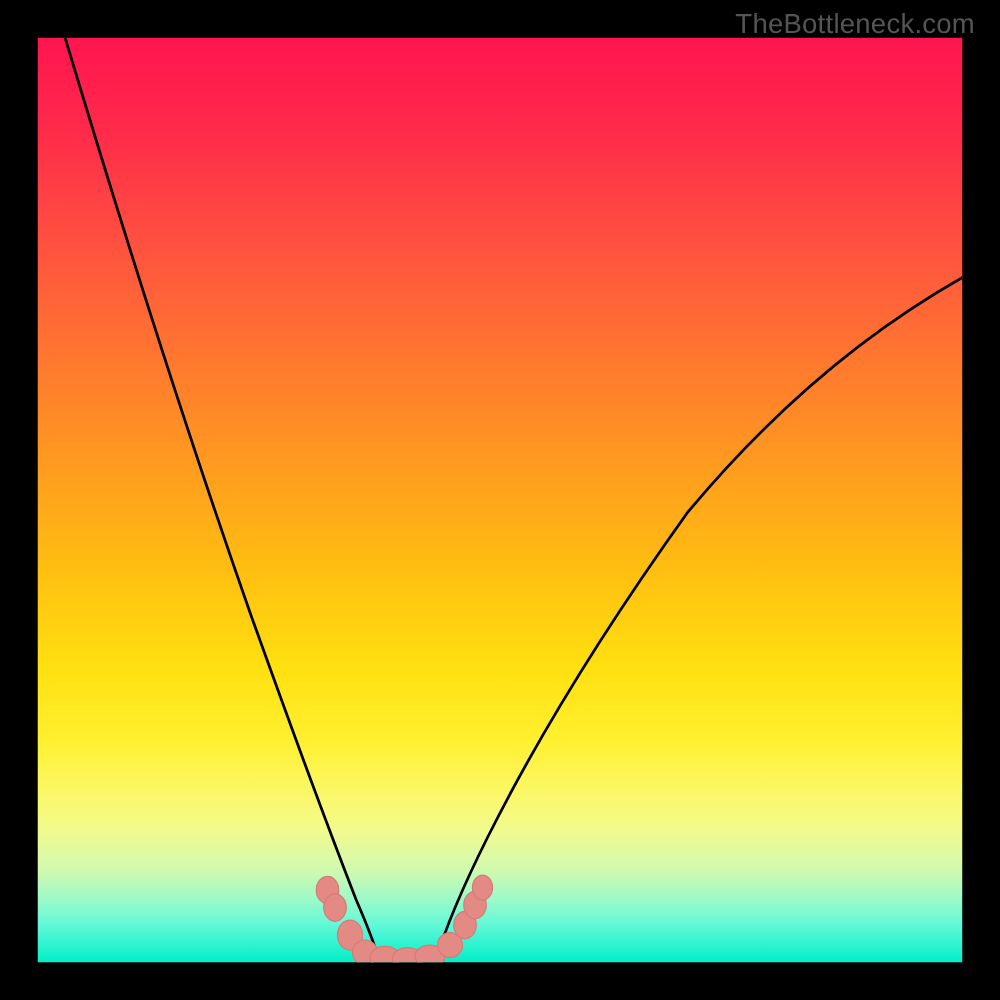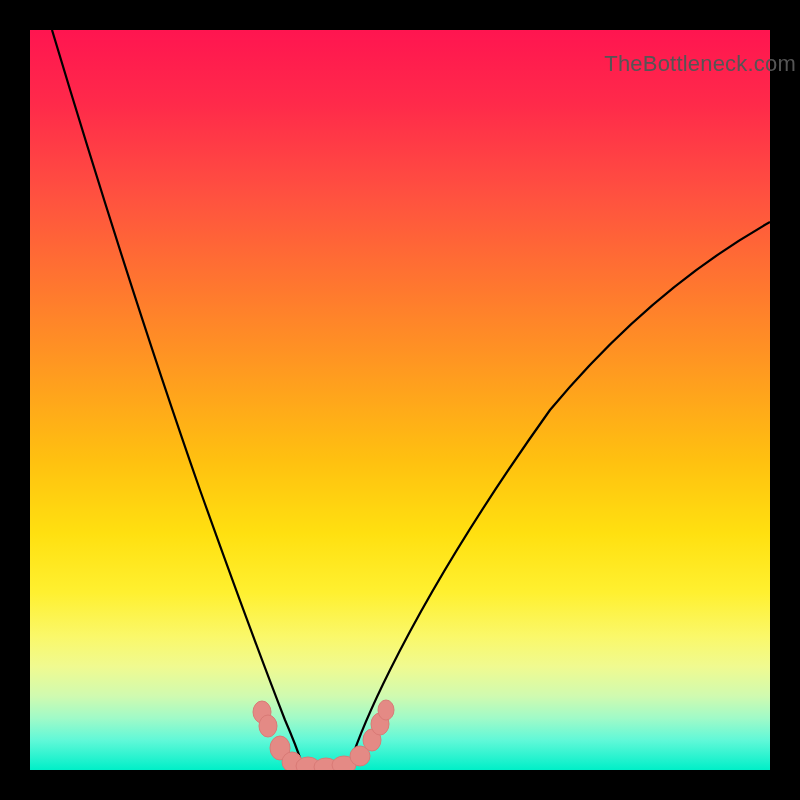--- a/index.html
+++ b/index.html
@@ -20,13 +20,12 @@
   .watermark {
     position: absolute;
     top: 6px;
-    right: 4px;
+    right: 20px;
     color: #555;
     font-size: 22px;
     font-weight: 500;
     letter-spacing: 0.2px;
     z-index: 10;
-    margin-top: 45px;
   }
   .plot-area {
     position: absolute;

